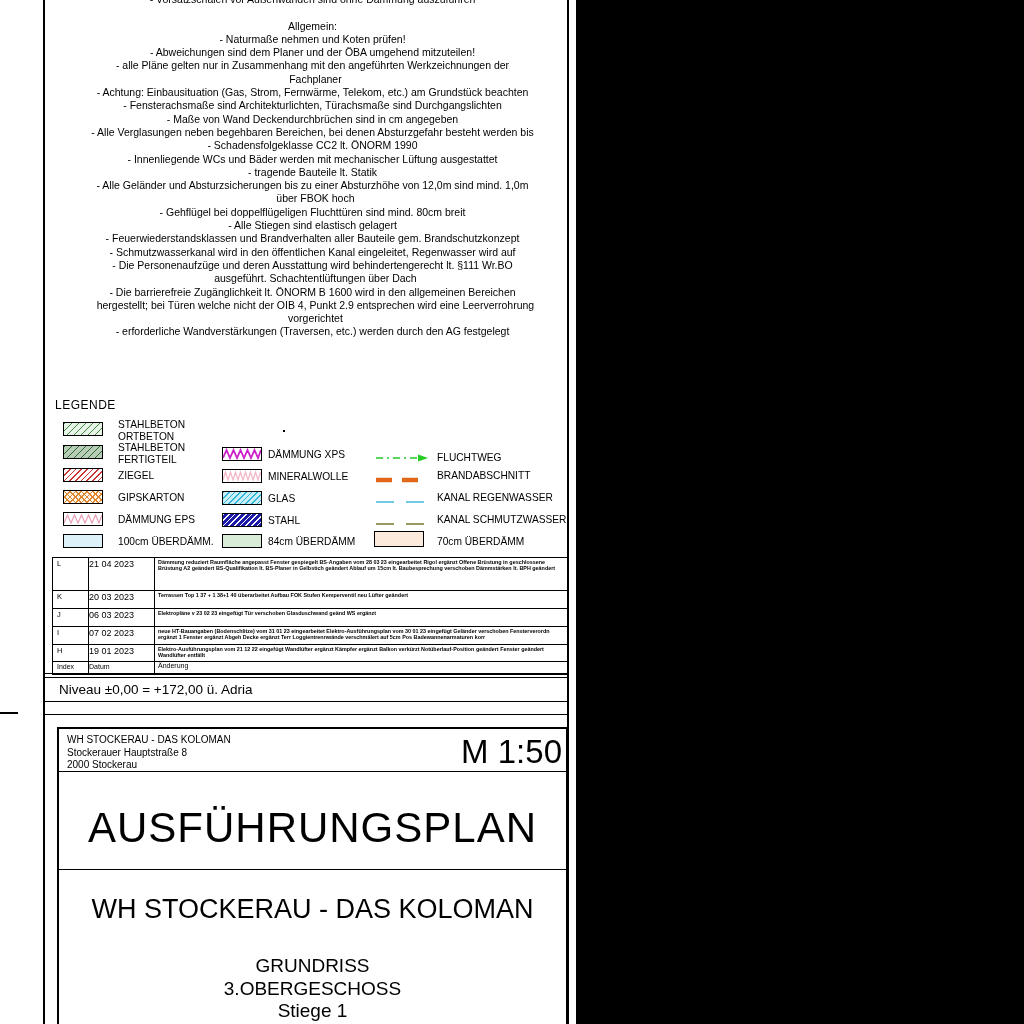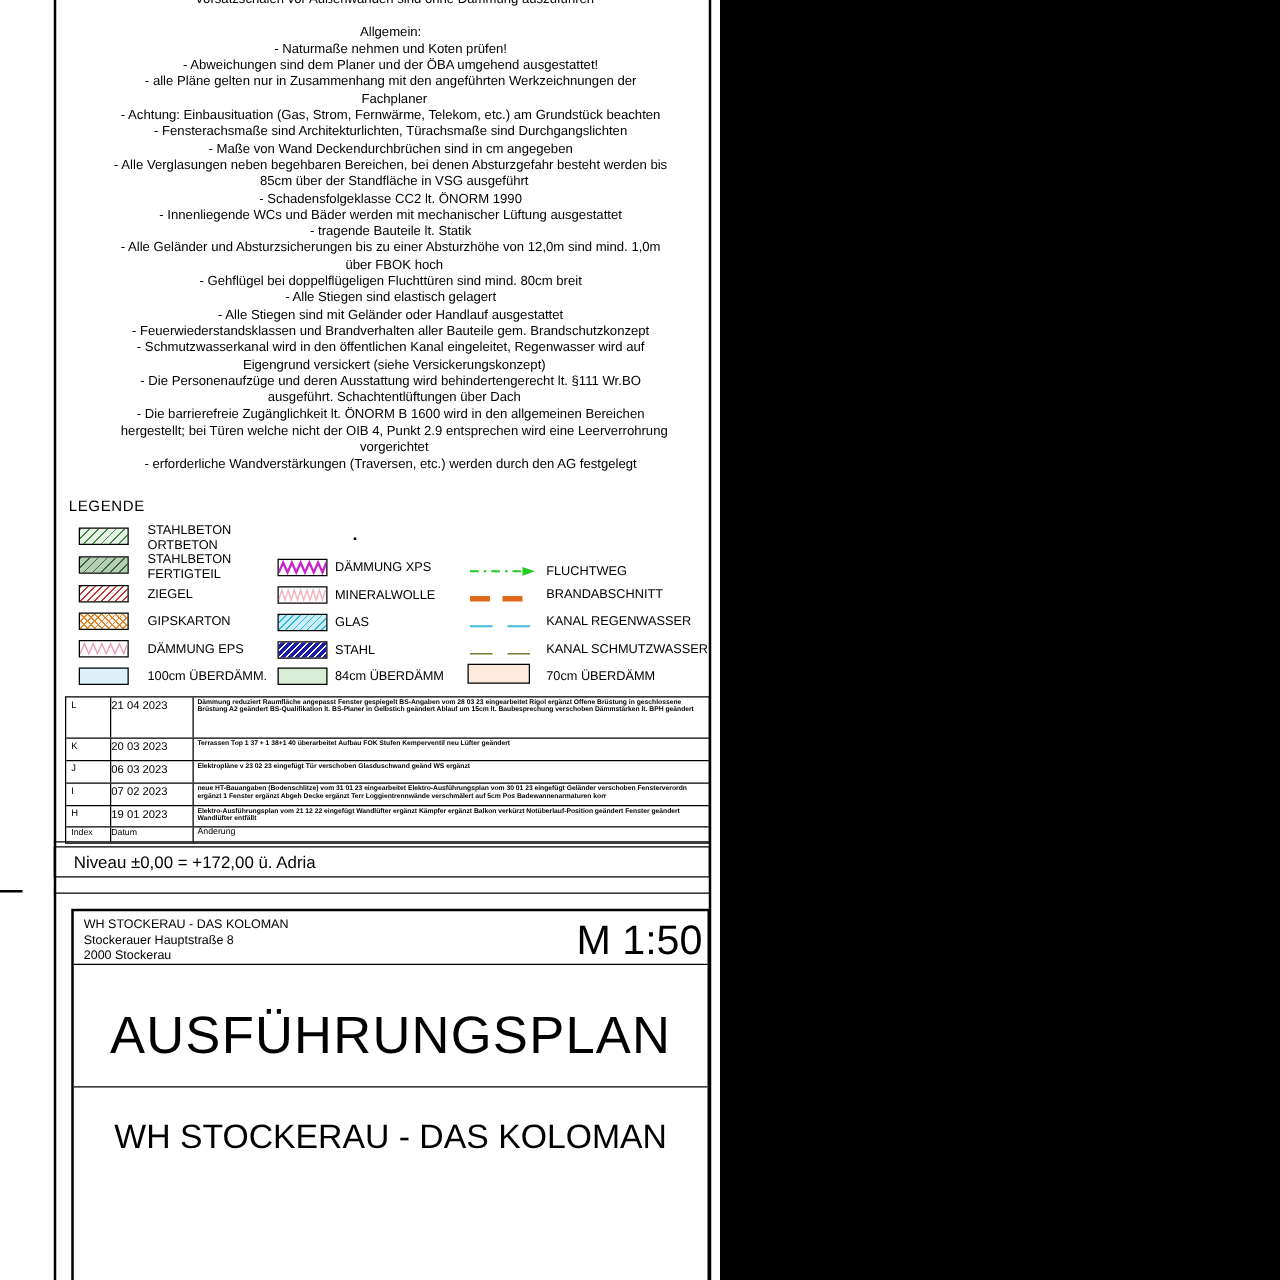--- a/index.html
+++ b/index.html
@@ -68,7 +68,7 @@
     <div class="note-line"></div>
     <div class="note-line">Allgemein:</div>
     <div class="note-line">- Naturmaße nehmen und Koten prüfen!</div>
-    <div class="note-line">- Abweichungen sind dem Planer und der ÖBA umgehend ausgestattet!</div>
+    <div class="note-line">- Abweichungen sind dem Planer und der ÖBA umgehend mitzuteilen!</div>
     <div class="note-line">- alle Pläne gelten nur in Zusammenhang mit den angeführten Werkzeichnungen der</div>
     <div class="note-line">  Fachplaner</div>
     <div class="note-line">- Achtung: Einbausituation (Gas, Strom, Fernwärme, Telekom, etc.) am Grundstück beachten</div>

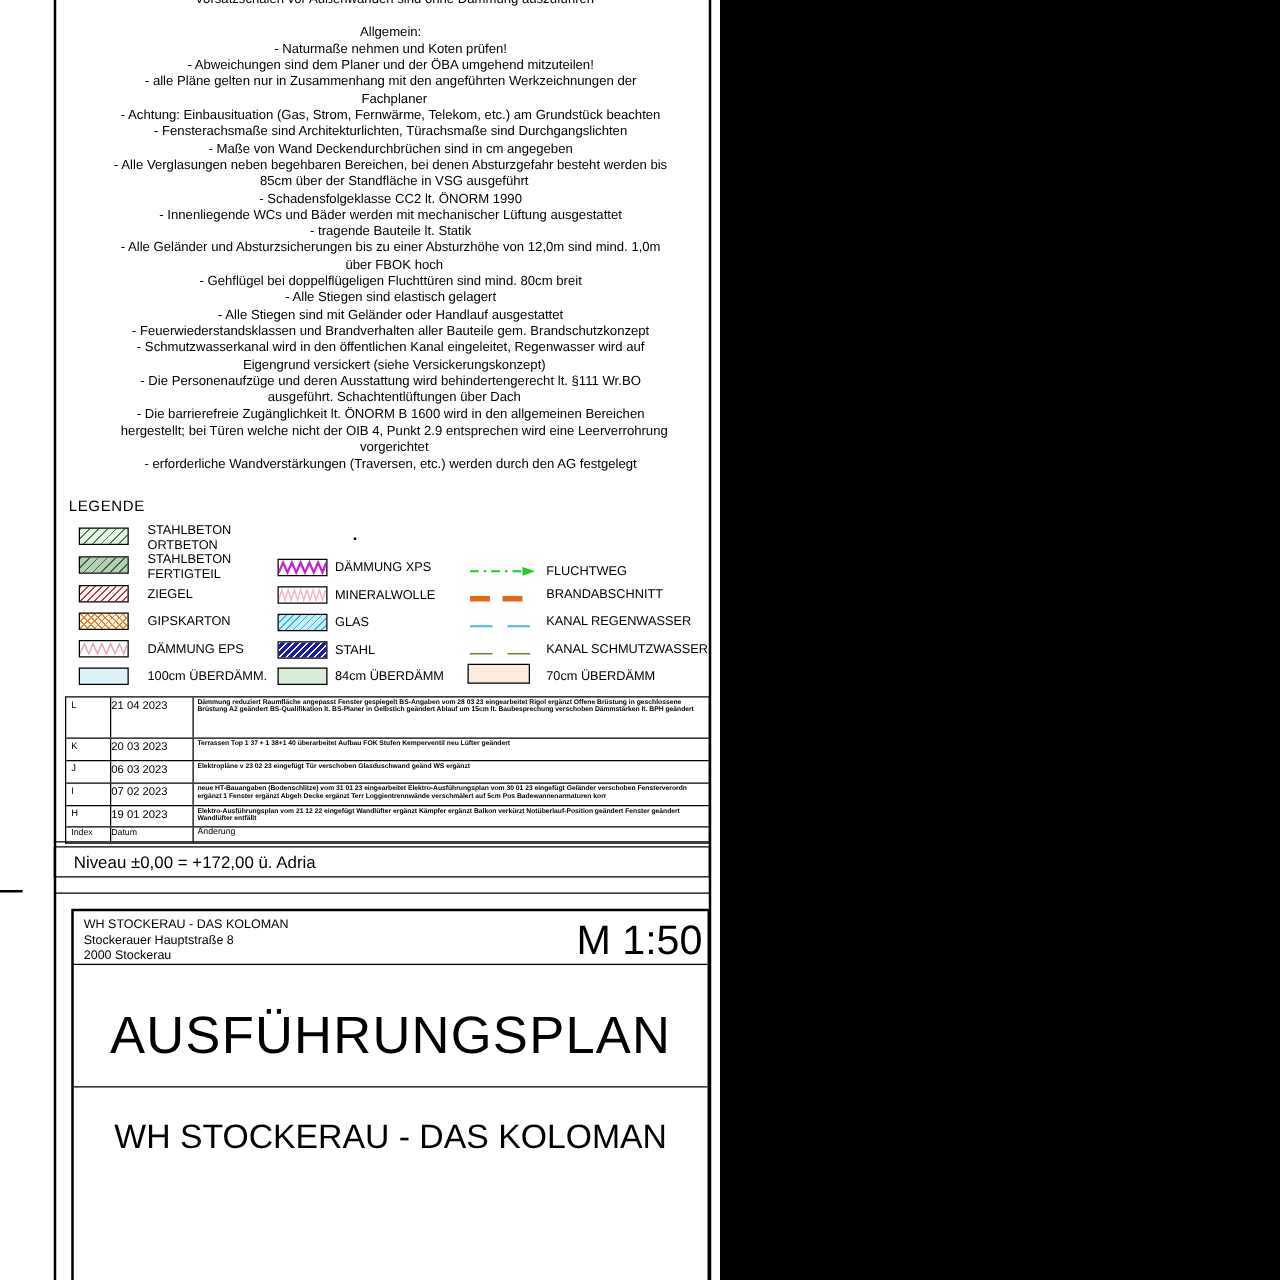--- a/index.html
+++ b/index.html
@@ -75,7 +75,6 @@
     <div class="note-line">- Fensterachsmaße sind Architekturlichten, Türachsmaße sind Durchgangslichten</div>
     <div class="note-line">- Maße von Wand Deckendurchbrüchen sind in cm angegeben</div>
     <div class="note-line">- Alle Verglasungen neben begehbaren Bereichen, bei denen Absturzgefahr besteht werden bis</div>
-    <div class="note-line">  85cm über der Standfläche in VSG ausgeführt</div>
     <div class="note-line">- Schadensfolgeklasse CC2 lt. ÖNORM 1990</div>
     <div class="note-line">- Innenliegende WCs und Bäder werden mit mechanischer Lüftung ausgestattet</div>
     <div class="note-line">- tragende Bauteile lt. Statik</div>

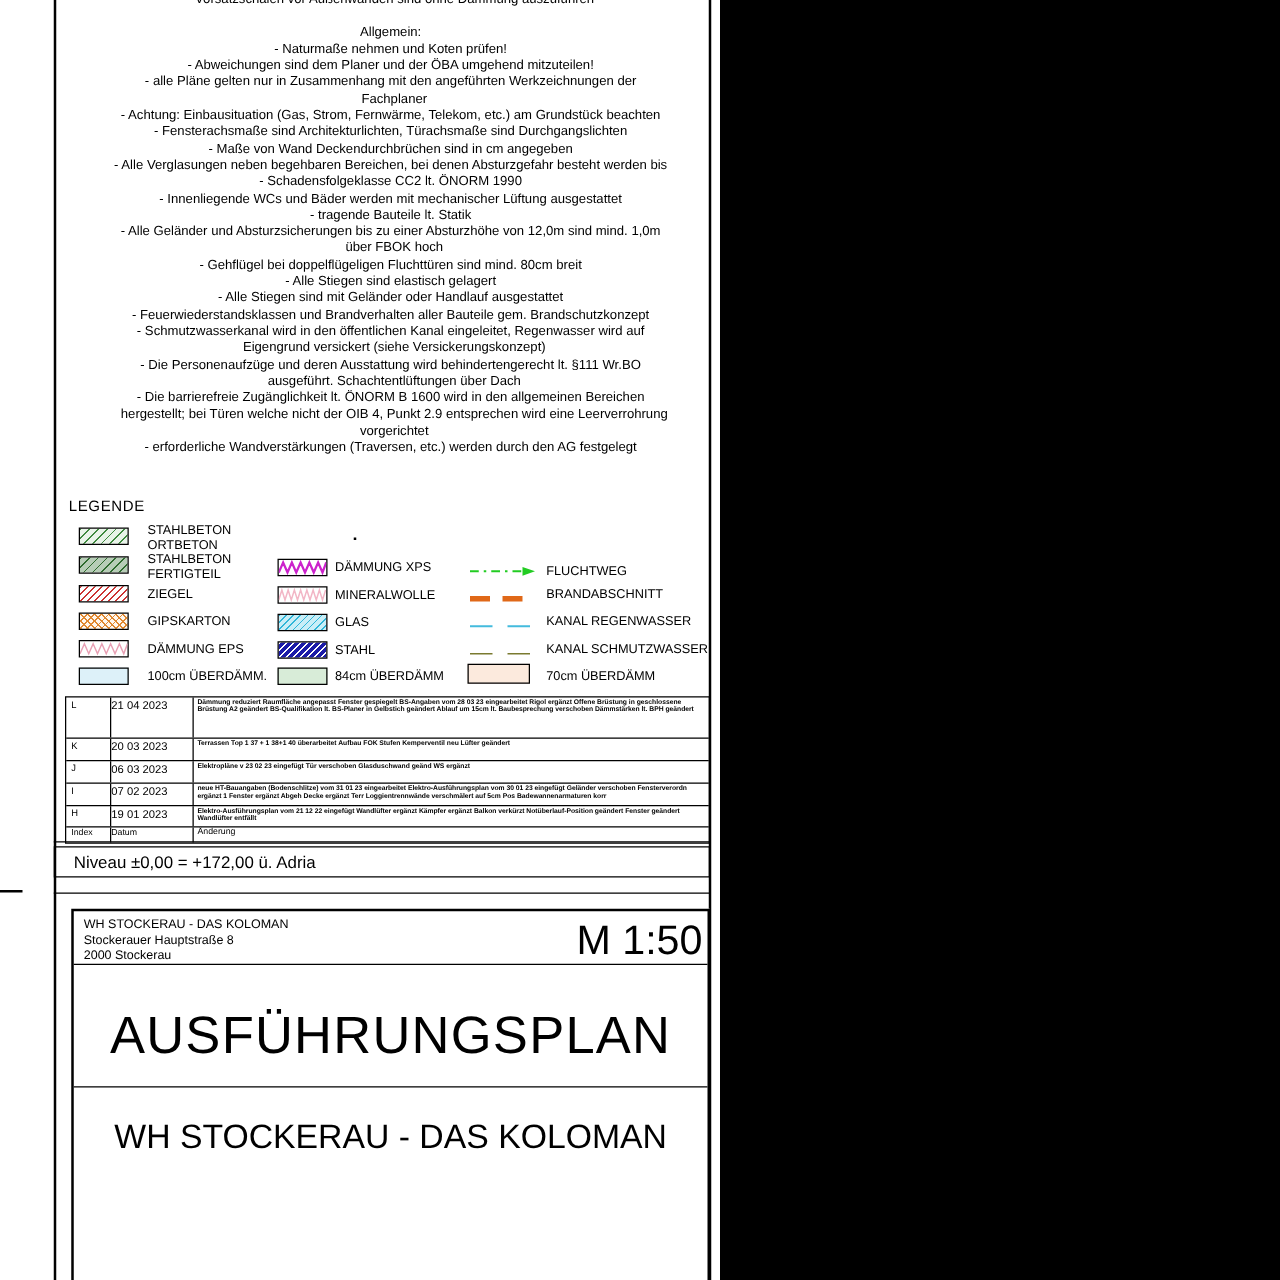--- a/index.html
+++ b/index.html
@@ -82,7 +82,6 @@
     <div class="note-line">  über FBOK hoch</div>
     <div class="note-line">- Gehflügel bei doppelflügeligen Fluchttüren sind mind. 80cm breit</div>
     <div class="note-line">- Alle Stiegen sind elastisch gelagert</div>
-    <div class="note-line">- Alle Stiegen sind mit Geländer oder Handlauf ausgestattet</div>
     <div class="note-line">- Feuerwiederstandsklassen und Brandverhalten aller Bauteile gem. Brandschutzkonzept</div>
     <div class="note-line">- Schmutzwasserkanal wird in den öffentlichen Kanal eingeleitet, Regenwasser wird auf</div>
     <div class="note-line">  Eigengrund versickert (siehe Versickerungskonzept)</div>

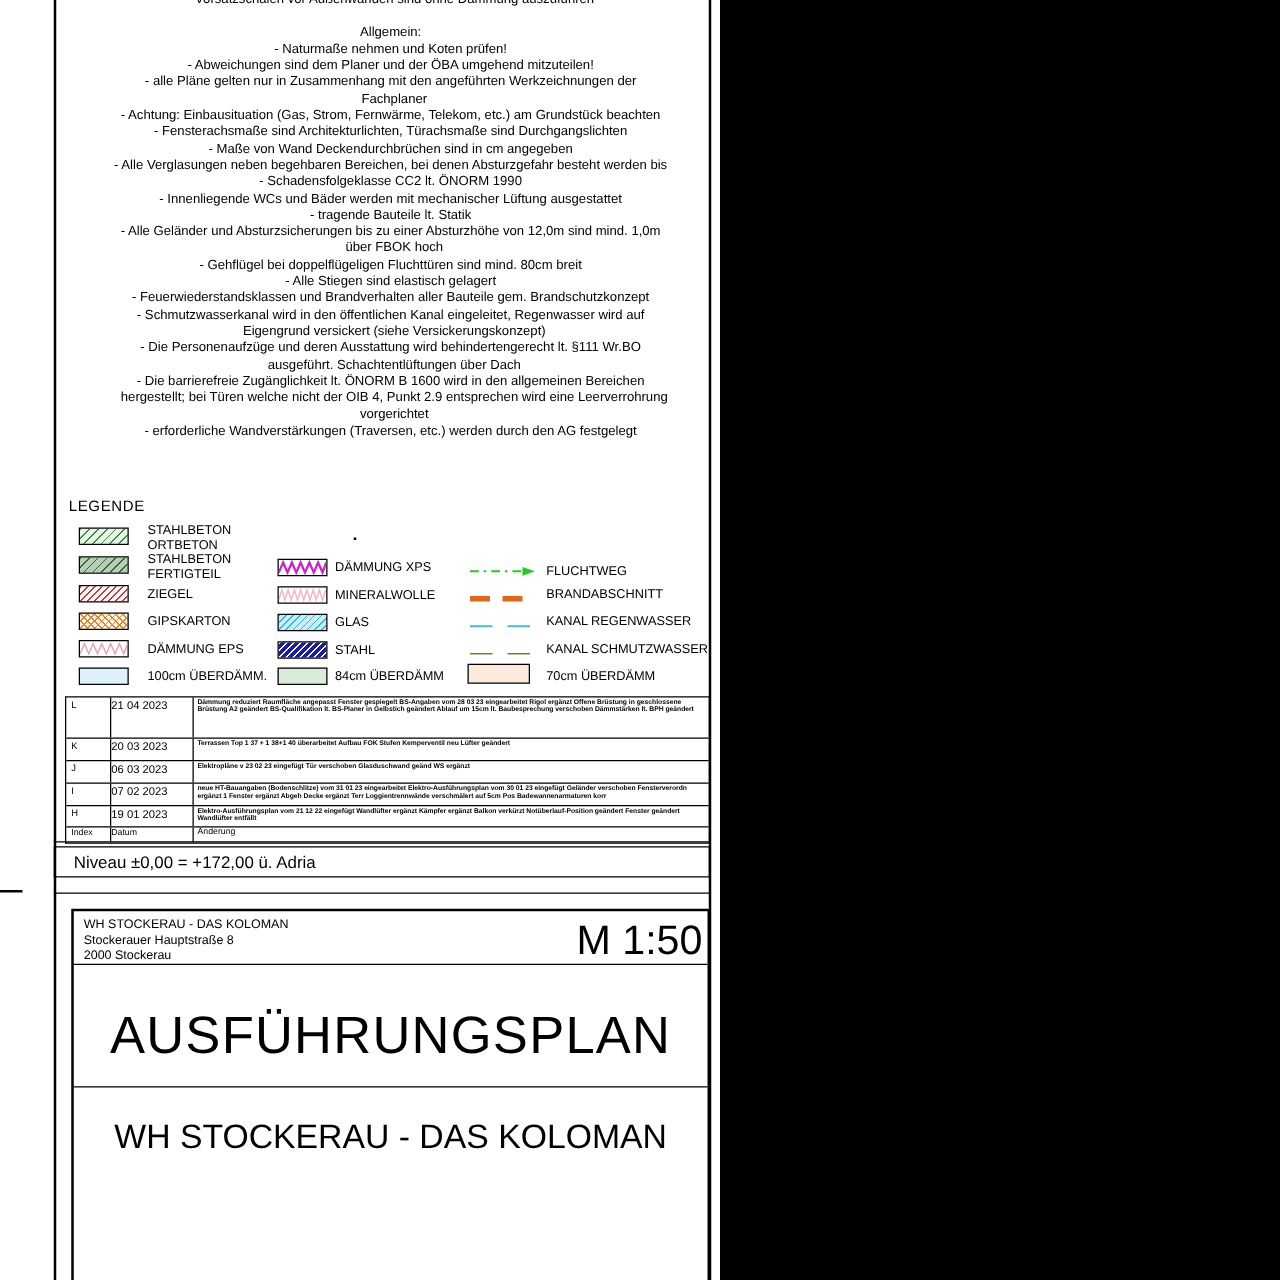--- a/index.html
+++ b/index.html
@@ -84,7 +84,6 @@
     <div class="note-line">- Alle Stiegen sind elastisch gelagert</div>
     <div class="note-line">- Feuerwiederstandsklassen und Brandverhalten aller Bauteile gem. Brandschutzkonzept</div>
     <div class="note-line">- Schmutzwasserkanal wird in den öffentlichen Kanal eingeleitet, Regenwasser wird auf</div>
-    <div class="note-line">  Eigengrund versickert (siehe Versickerungskonzept)</div>
     <div class="note-line">- Die Personenaufzüge und deren Ausstattung wird behindertengerecht lt. §111 Wr.BO</div>
     <div class="note-line">  ausgeführt. Schachtentlüftungen über Dach</div>
     <div class="note-line">- Die barrierefreie Zugänglichkeit lt. ÖNORM B 1600 wird in den allgemeinen Bereichen</div>

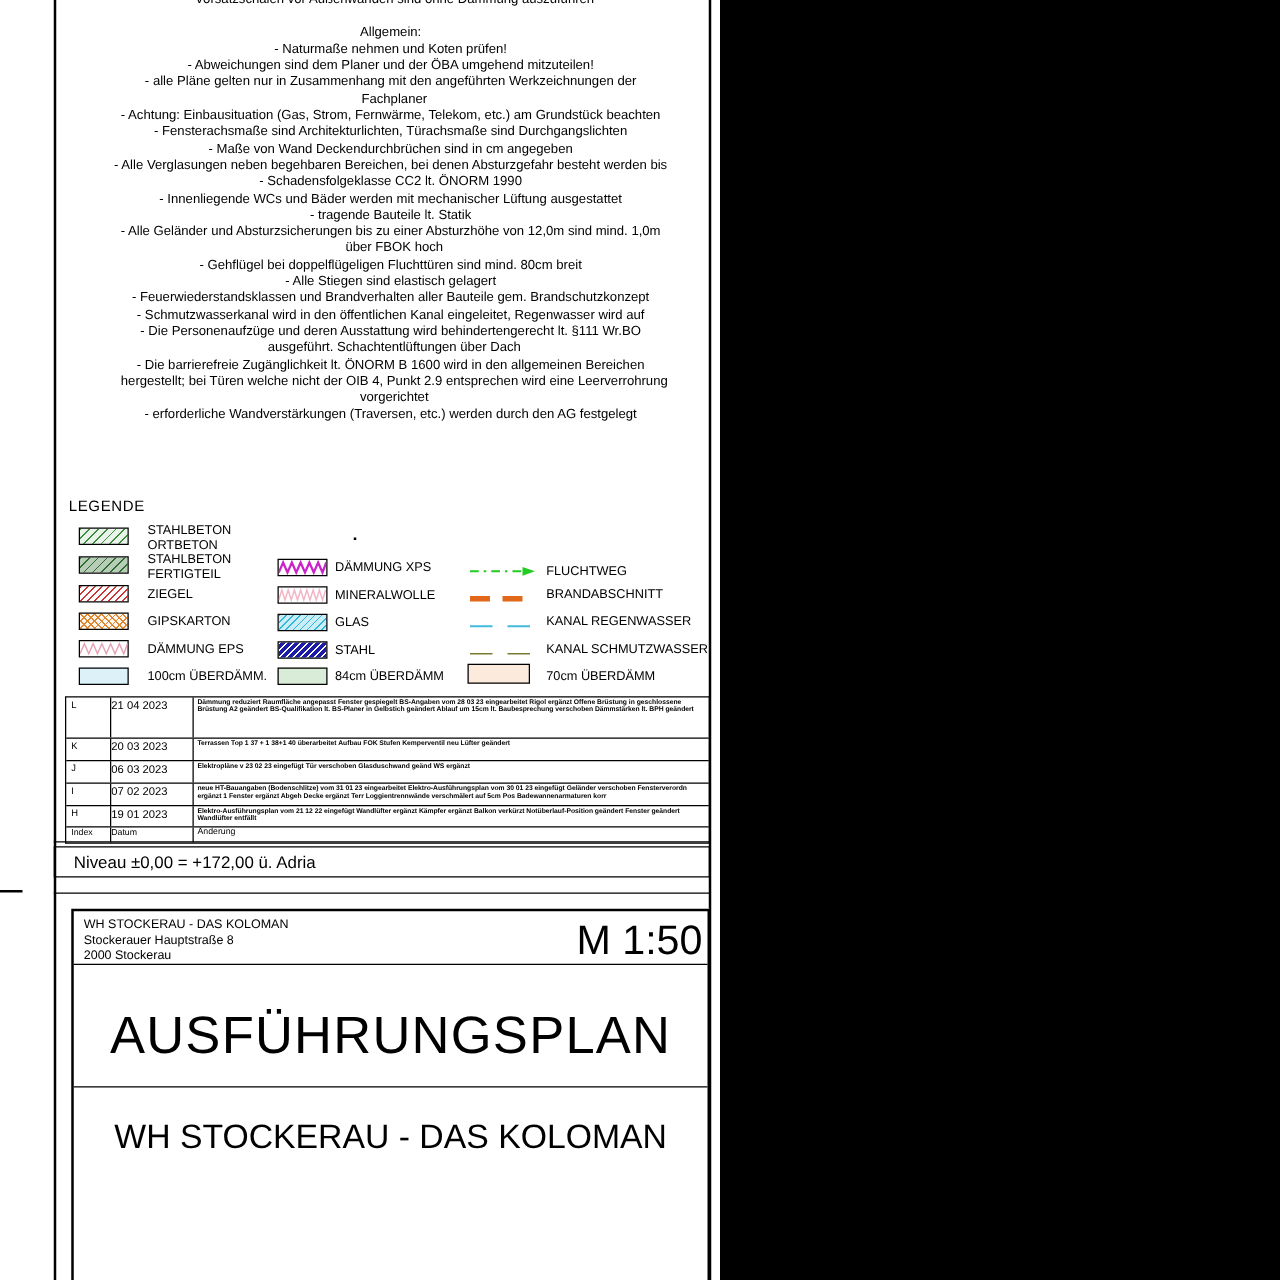--- a/index.html
+++ b/index.html
@@ -212,6 +212,11 @@
   </div>
   <div id="tb-row3">
     <div id="tb-title">WH STOCKERAU - DAS KOLOMAN</div>
+    <div id="tb-sub">
+      <div>GRUNDRISS</div>
+      <div>3.OBERGESCHOSS</div>
+      <div>Stiege 1</div>
+    </div>
   </div>
 </div>
 

